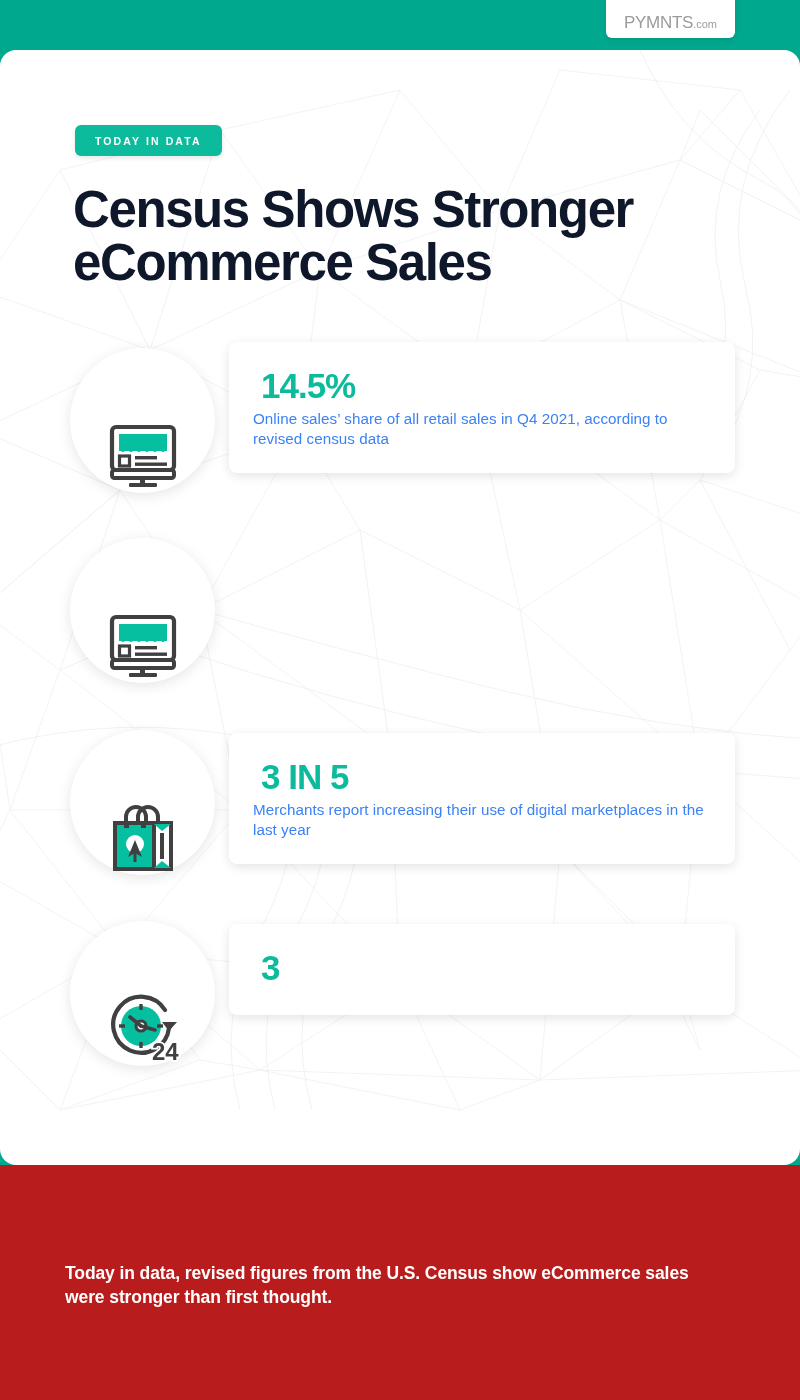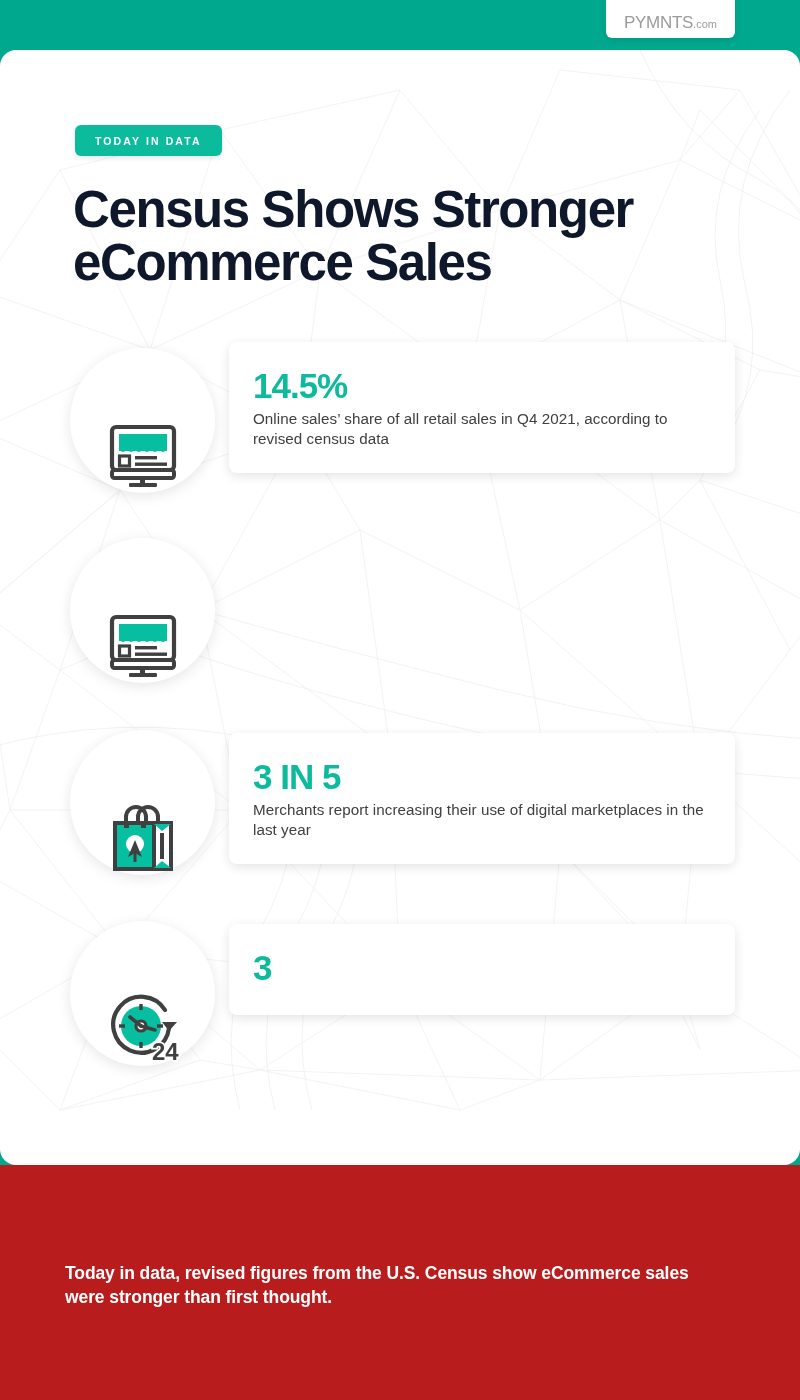--- a/index.html
+++ b/index.html
@@ -61,7 +61,7 @@
   }
   .stat-num{
     color:#0cbb9c; font-size:35px; font-weight:bold;
-    line-height:1.0; letter-spacing:-1px; margin-bottom:6px;
+    line-height:1.0; letter-spacing:-1px; margin-bottom:6px;margin-left:8px;
   }
   .stat-desc{
     color:#404040; font-size:15.2px; line-height:1.33; letter-spacing:.05px;

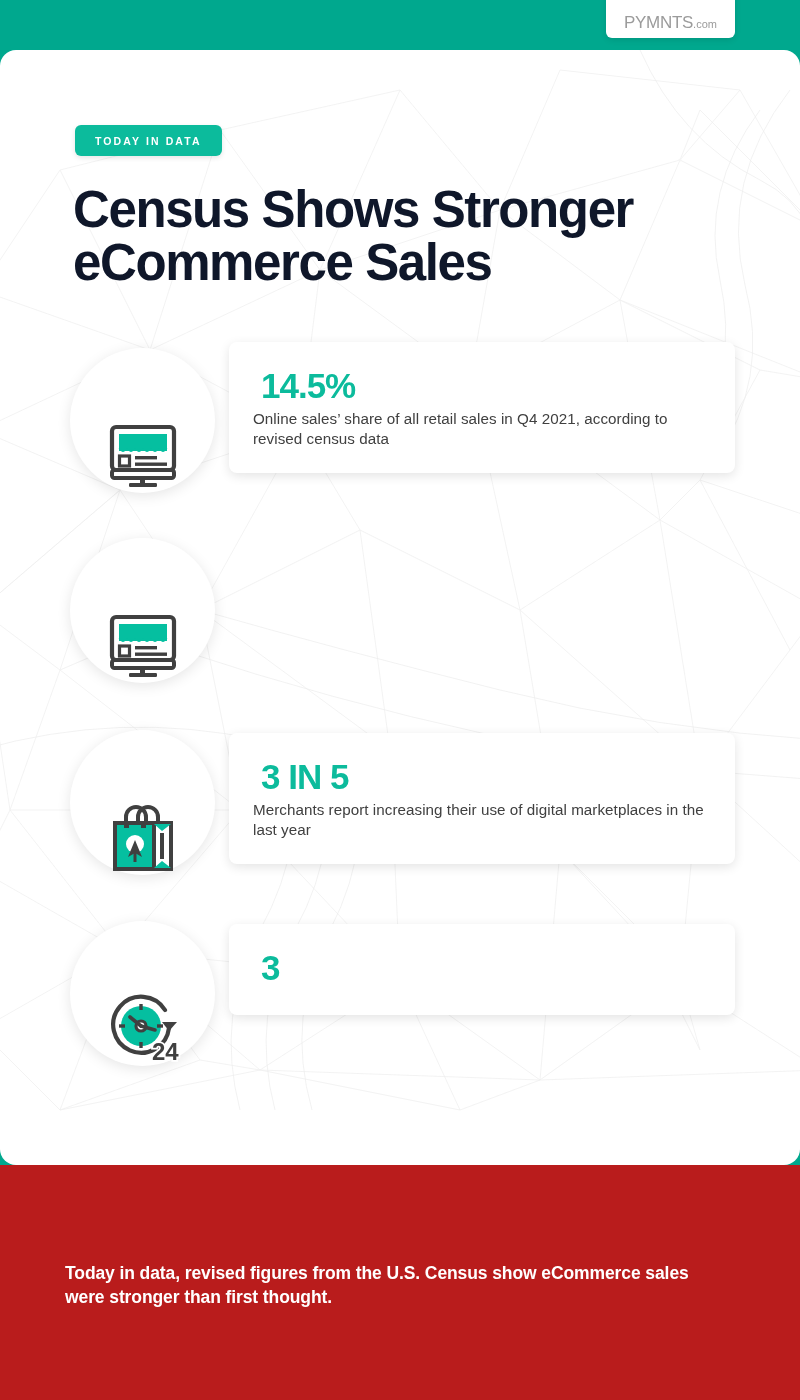--- a/index.html
+++ b/index.html
@@ -64,7 +64,7 @@
     line-height:1.0; letter-spacing:-1px; margin-bottom:6px;margin-left:8px;
   }
   .stat-desc{
-    color:#404040; font-size:15.2px; line-height:1.33; letter-spacing:.05px;
+    color:#3b82f6; font-size:15.2px; line-height:1.33; letter-spacing:.05px;
   }
   .icon-circle{
     position:absolute; left:70px; width:145px; height:145px;

